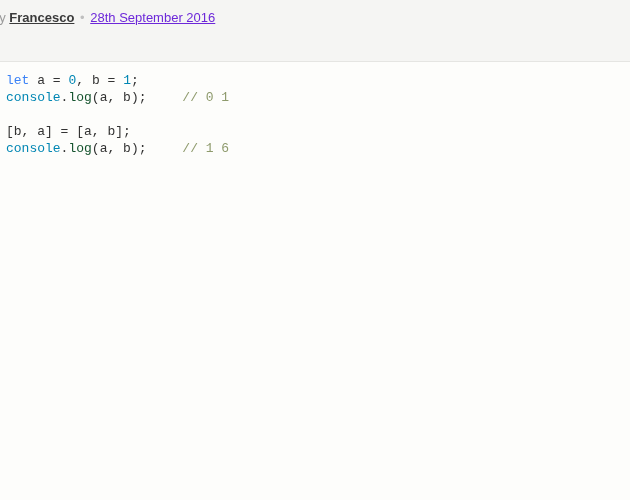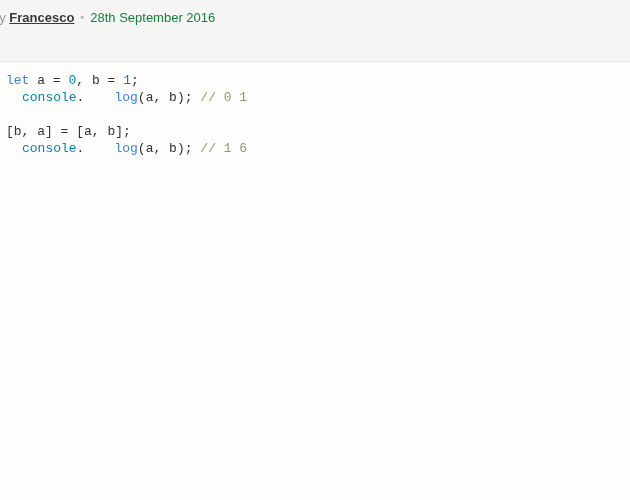--- a/index.html
+++ b/index.html
@@ -28,7 +28,7 @@
   .by { color: #9a9a9a; }
   .author { color: #3a3a3a; font-weight: 600; text-decoration: underline; }
   .dot { color: #bfbfbf; padding: 0 2px; }
-  .date { color: #15803d; }
+  .date { color: #6d28d9; text-decoration: underline; }
   .code-area {
     padding: 10px 6px;
     font-family: "SFMono-Regular", Consolas, "Liberation Mono", Menlo, monospace;

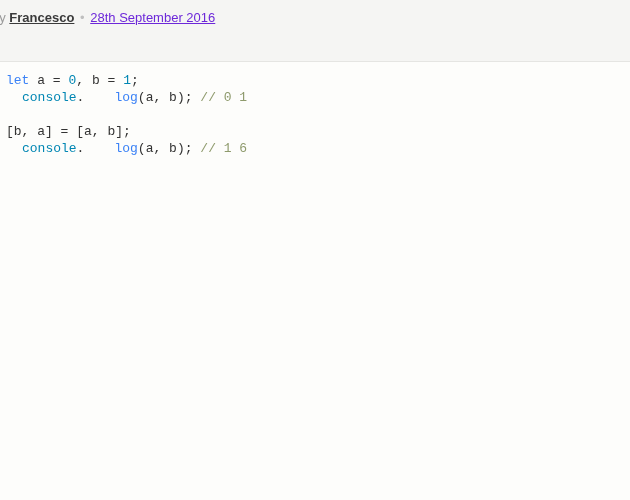--- a/index.html
+++ b/index.html
@@ -41,7 +41,7 @@
   .id { color: #333; }
   .op { color: #333; }
   .num { color: #0086b3; }
-  .obj { color: #0086b3; margin-left: 16px; }
+  .obj { color: #0086b3; }
   .pun { color: #333; }
   .fn { color: #3b82f6; margin-left: 30px; }
   .cmt { color: #8e9a6c; }

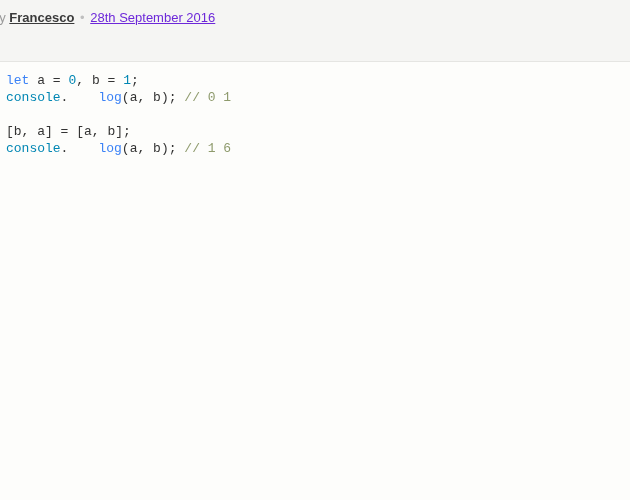--- a/index.html
+++ b/index.html
@@ -43,7 +43,7 @@
   .num { color: #0086b3; }
   .obj { color: #0086b3; }
   .pun { color: #333; }
-  .fn { color: #3b82f6; margin-left: 30px; }
+  .fn { color: #14532d; }
   .cmt { color: #8e9a6c; }
 </style>
 </head>

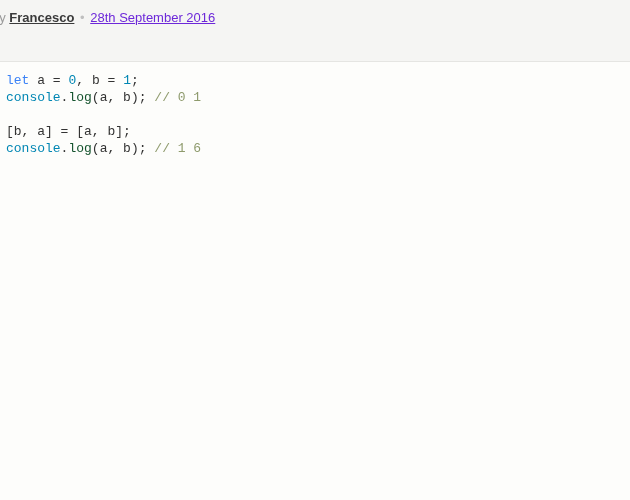--- a/index.html
+++ b/index.html
@@ -44,7 +44,7 @@
   .obj { color: #0086b3; }
   .pun { color: #333; }
   .fn { color: #14532d; }
-  .cmt { color: #8e9a6c; }
+  .cmt { color: #8e9a6c; margin-left: 28px; }
 </style>
 </head>
 <body>

